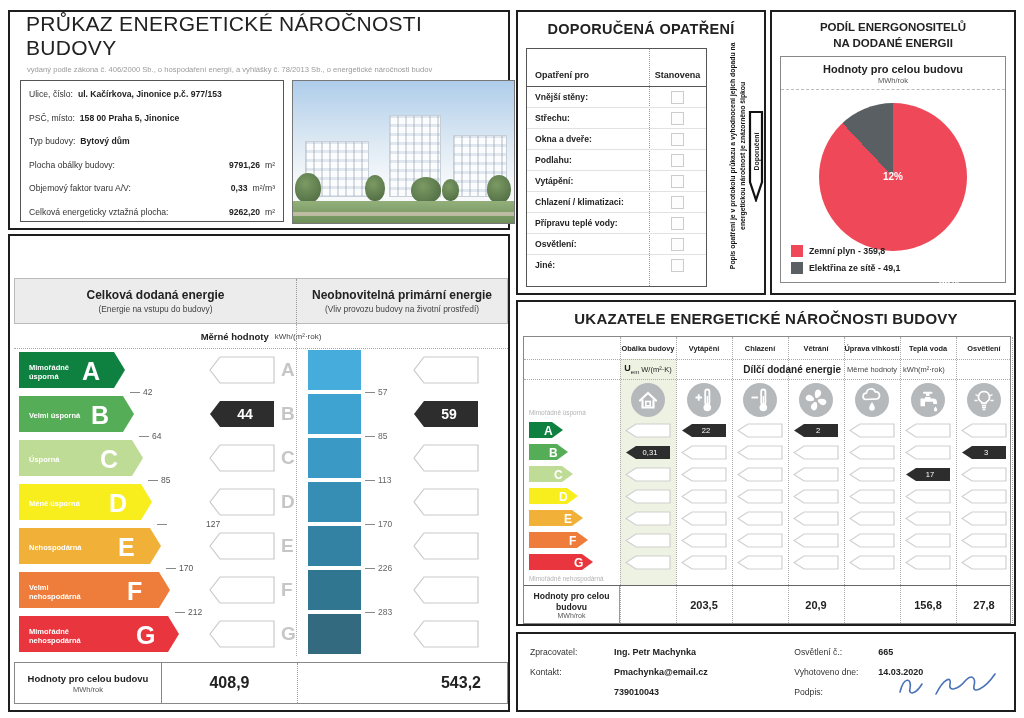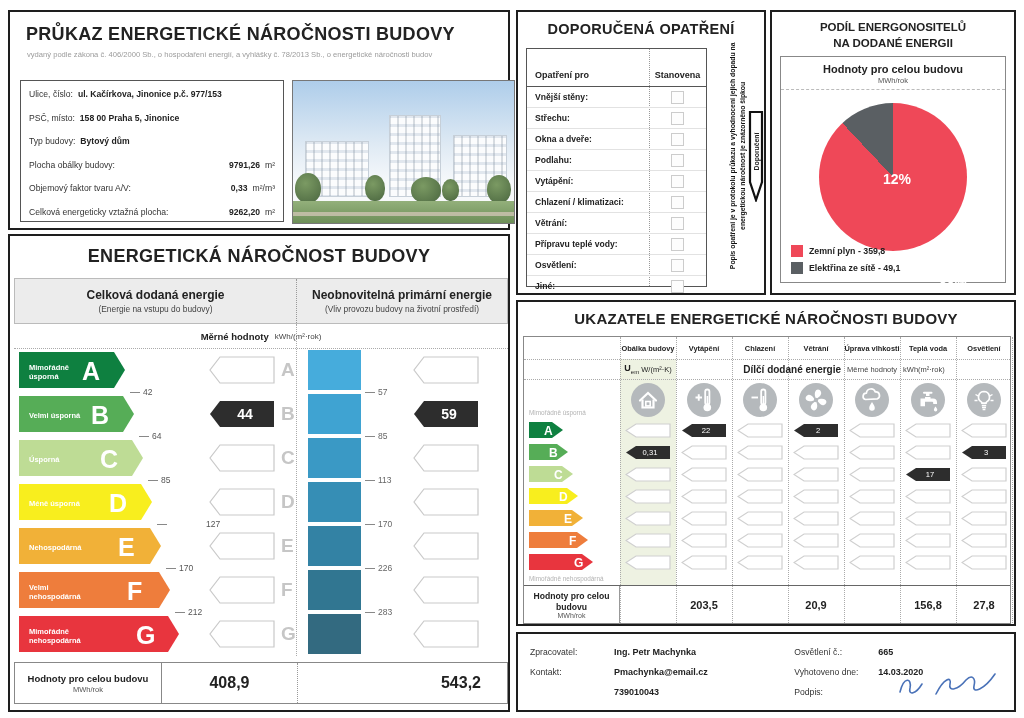--- a/index.html
+++ b/index.html
@@ -7,7 +7,7 @@
   .panel{position:absolute;background:#fff;border:2px solid #1e1e1e;box-sizing:border-box;}
 
   
-  .hp-title{margin:12px 14px 0 16px;font-size:18px;font-weight:bold;letter-spacing:.3px;}
+  .hp-title{margin:0 14px 0 16px;font-size:21px;font-weight:normal;letter-spacing:.3px;}
   .hp-sub{margin:5px 14px 0 17px;font-size:7.6px;color:#9b9b9b;}
   .info-box{position:absolute;left:10px;top:68px;width:264px;height:142px;border:1.5px solid #555;padding:8px 8px 4px 8px;box-sizing:border-box;display:flex;flex-direction:column;justify-content:space-between;}
   .info-row{display:flex;align-items:baseline;gap:5px;font-size:8.6px;}

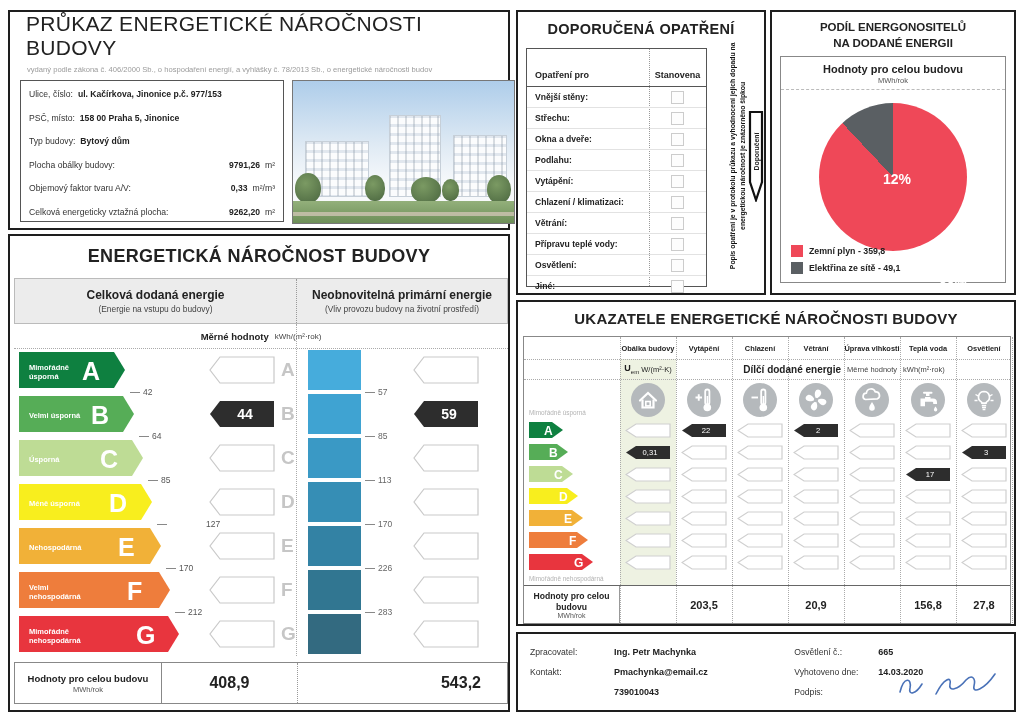--- a/index.html
+++ b/index.html
@@ -84,7 +84,7 @@
   .pp-boxunit{text-align:center;font-size:7.5px;color:#555;margin-top:1px;}
   .pp-dash{margin-top:4px;border-top:1px dashed #bbb;}
   .pie{position:absolute;left:50%;top:46px;transform:translateX(-50%);width:148px;height:148px;border-radius:50%;}
-  .pie-label{position:absolute;color:#fff;font-size:14px;font-weight:bold;}
+  .pie-label{position:absolute;color:#fff;font-size:10px;font-weight:bold;}
   .pl-12{left:64px;top:68px;}
   .pl-88{left:120px;top:172px;}
   .pp-legend{position:absolute;left:10px;bottom:8px;display:flex;flex-direction:column;gap:5px;}

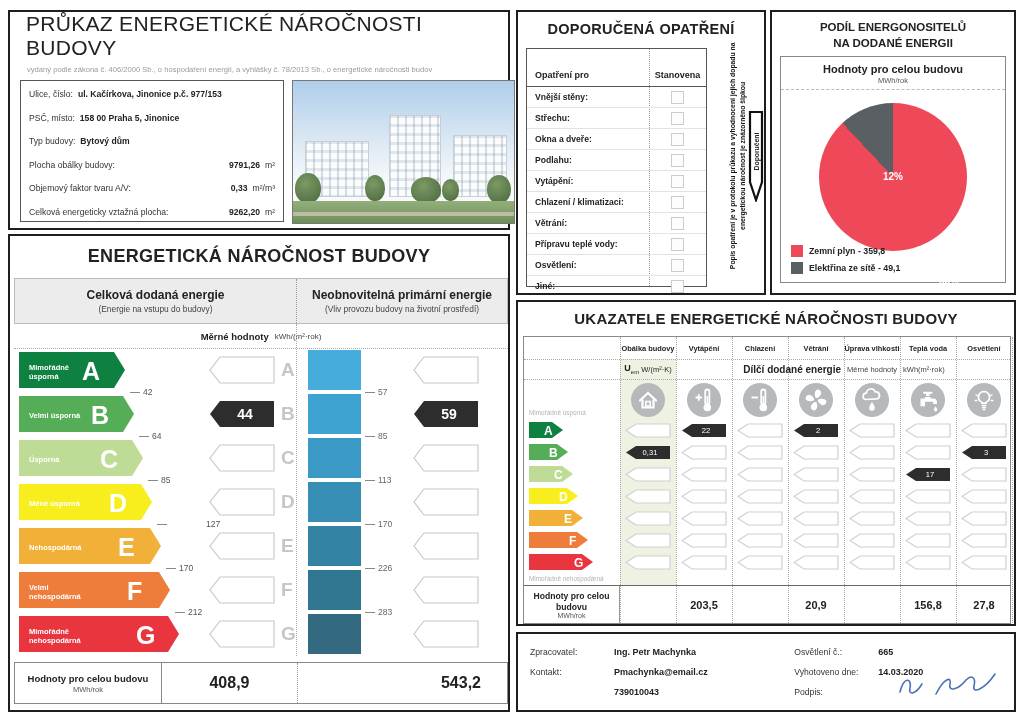--- a/index.html
+++ b/index.html
@@ -394,12 +394,6 @@
             </span>
           </div>
           <div class="ms-row">
-            <span class="mlbl">Větrání:</span>
-            <span class="mcbwrap">
-              <span class="ms-cb"></span>
-            </span>
-          </div>
-          <div class="ms-row">
             <span class="mlbl">Přípravu teplé vody:</span>
             <span class="mcbwrap">
               <span class="ms-cb"></span>

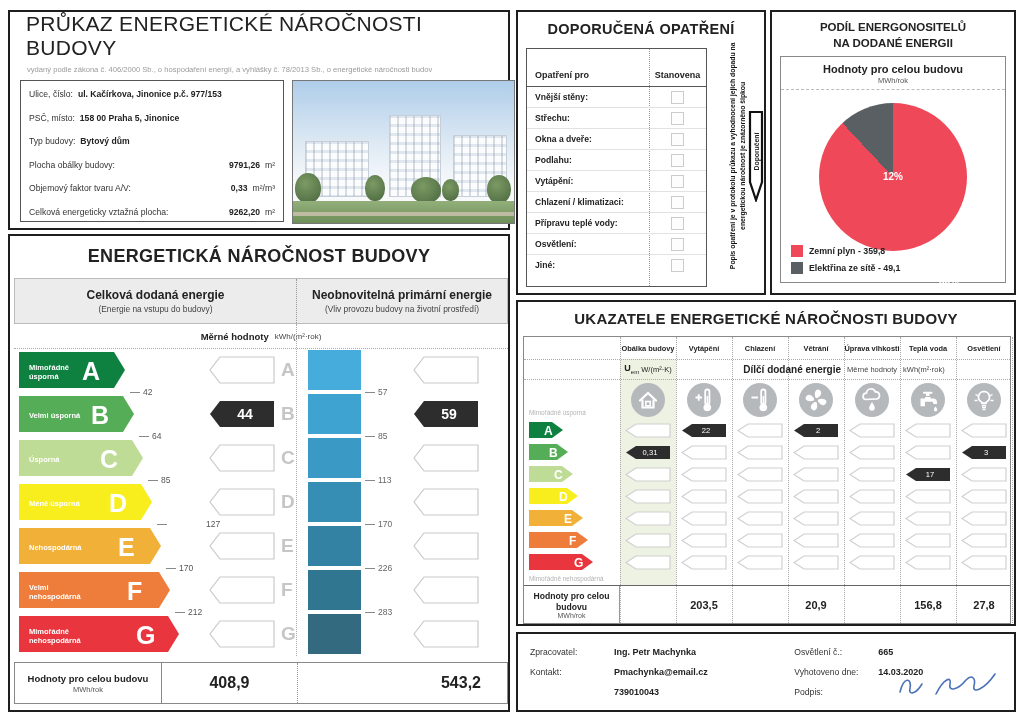--- a/index.html
+++ b/index.html
@@ -179,7 +179,6 @@
   </div>
 
   <div class="panel" style="left:8px;top:234px;width:502px;height:478px;">
-    <div class="mc-title">ENERGETICKÁ NÁROČNOST BUDOVY</div>
     <div class="mc-table">
       <div class="mc-head">
         <div class="mc-hcell">

